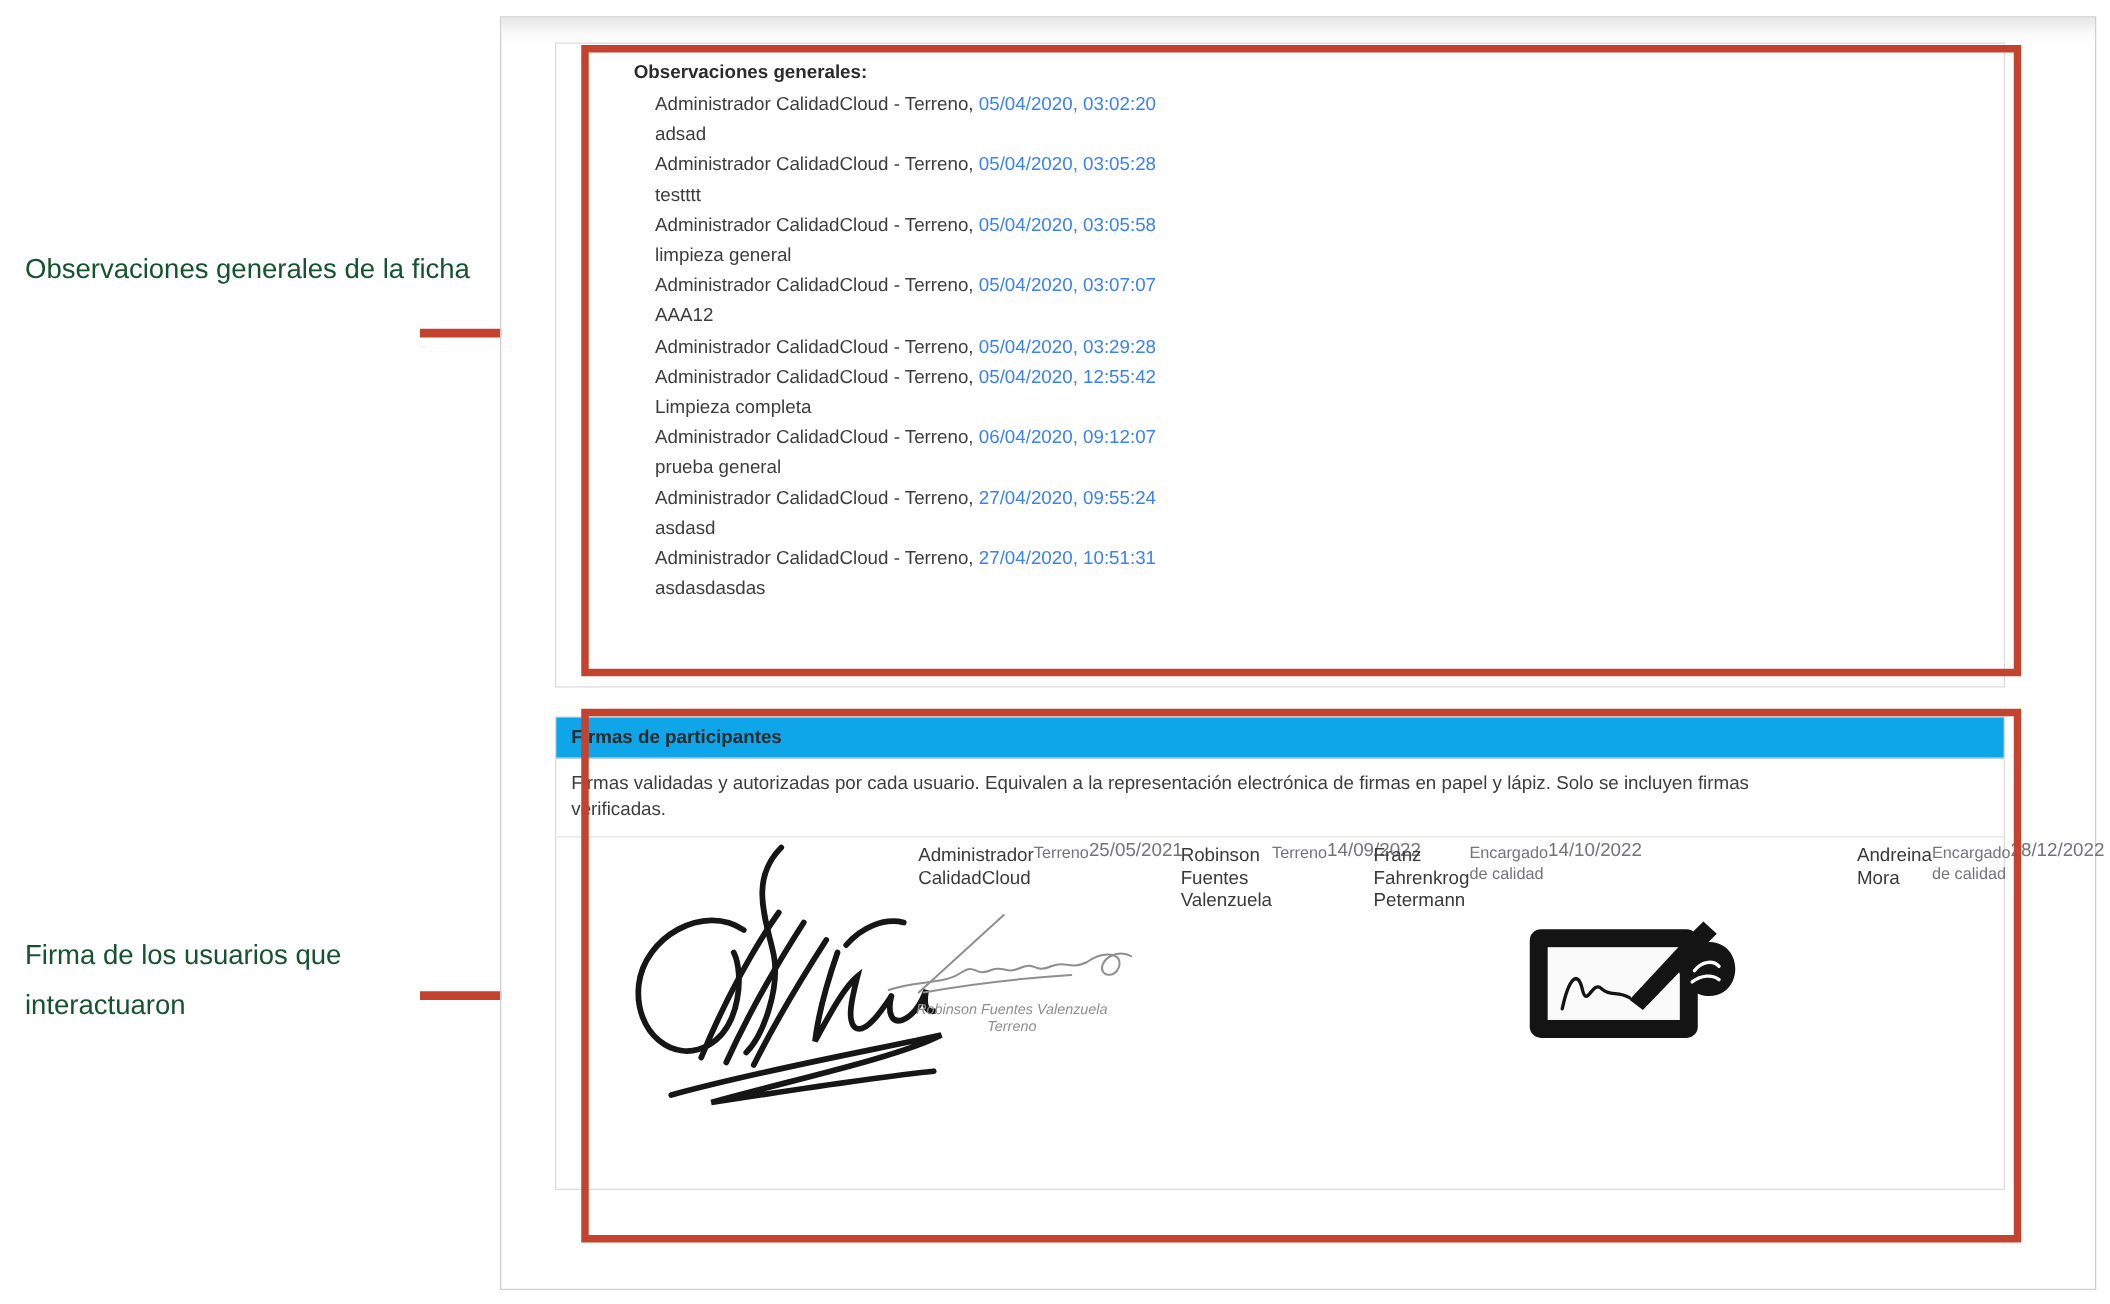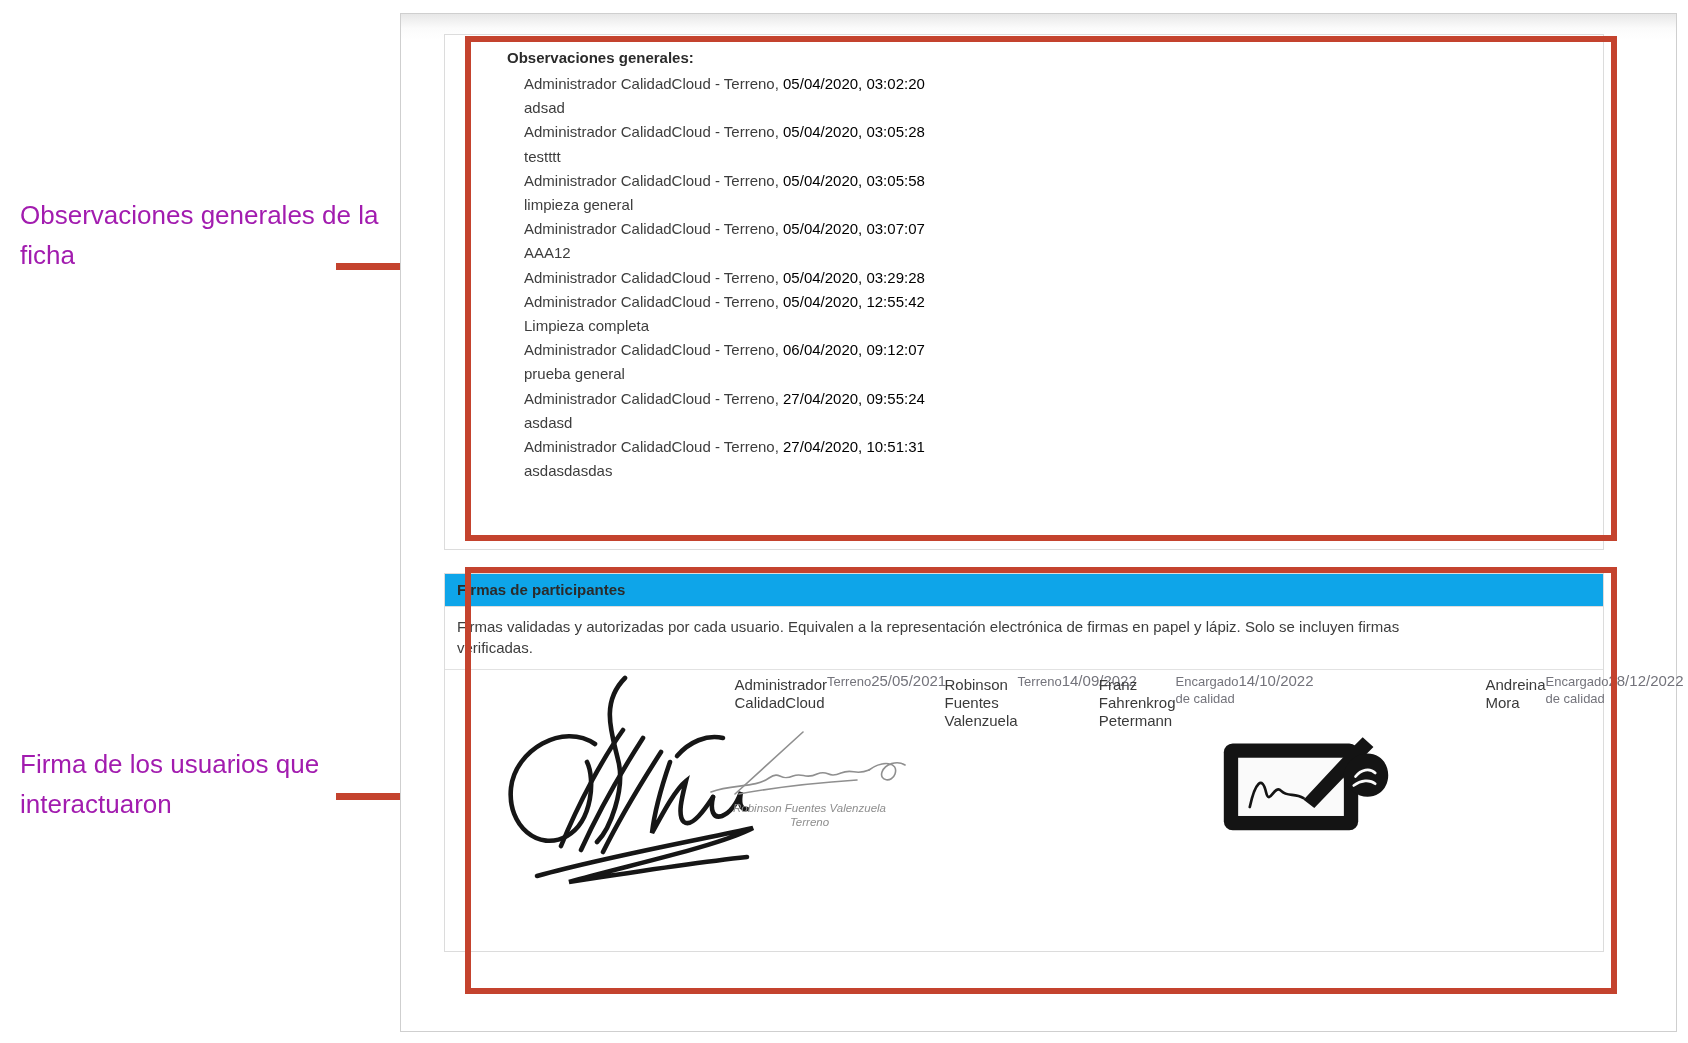--- a/index.html
+++ b/index.html
@@ -31,7 +31,7 @@
   .obs-title { margin:11px 0 2px 42px; font-size:15px; font-weight:bold; color:#2b2b2b; line-height:24px; }
   .obs-list { margin-left:59px; font-size:15px; line-height:24.2px; color:#3d3d3d; }
   .obs-author { color:#3d3d3d; }
-  .obs-time { color:#000000; }
+  .obs-time { color:#3b82f6; }
 
   
   .firmas-box { position:absolute; left:43px; top:559px; width:1160px; height:379px;

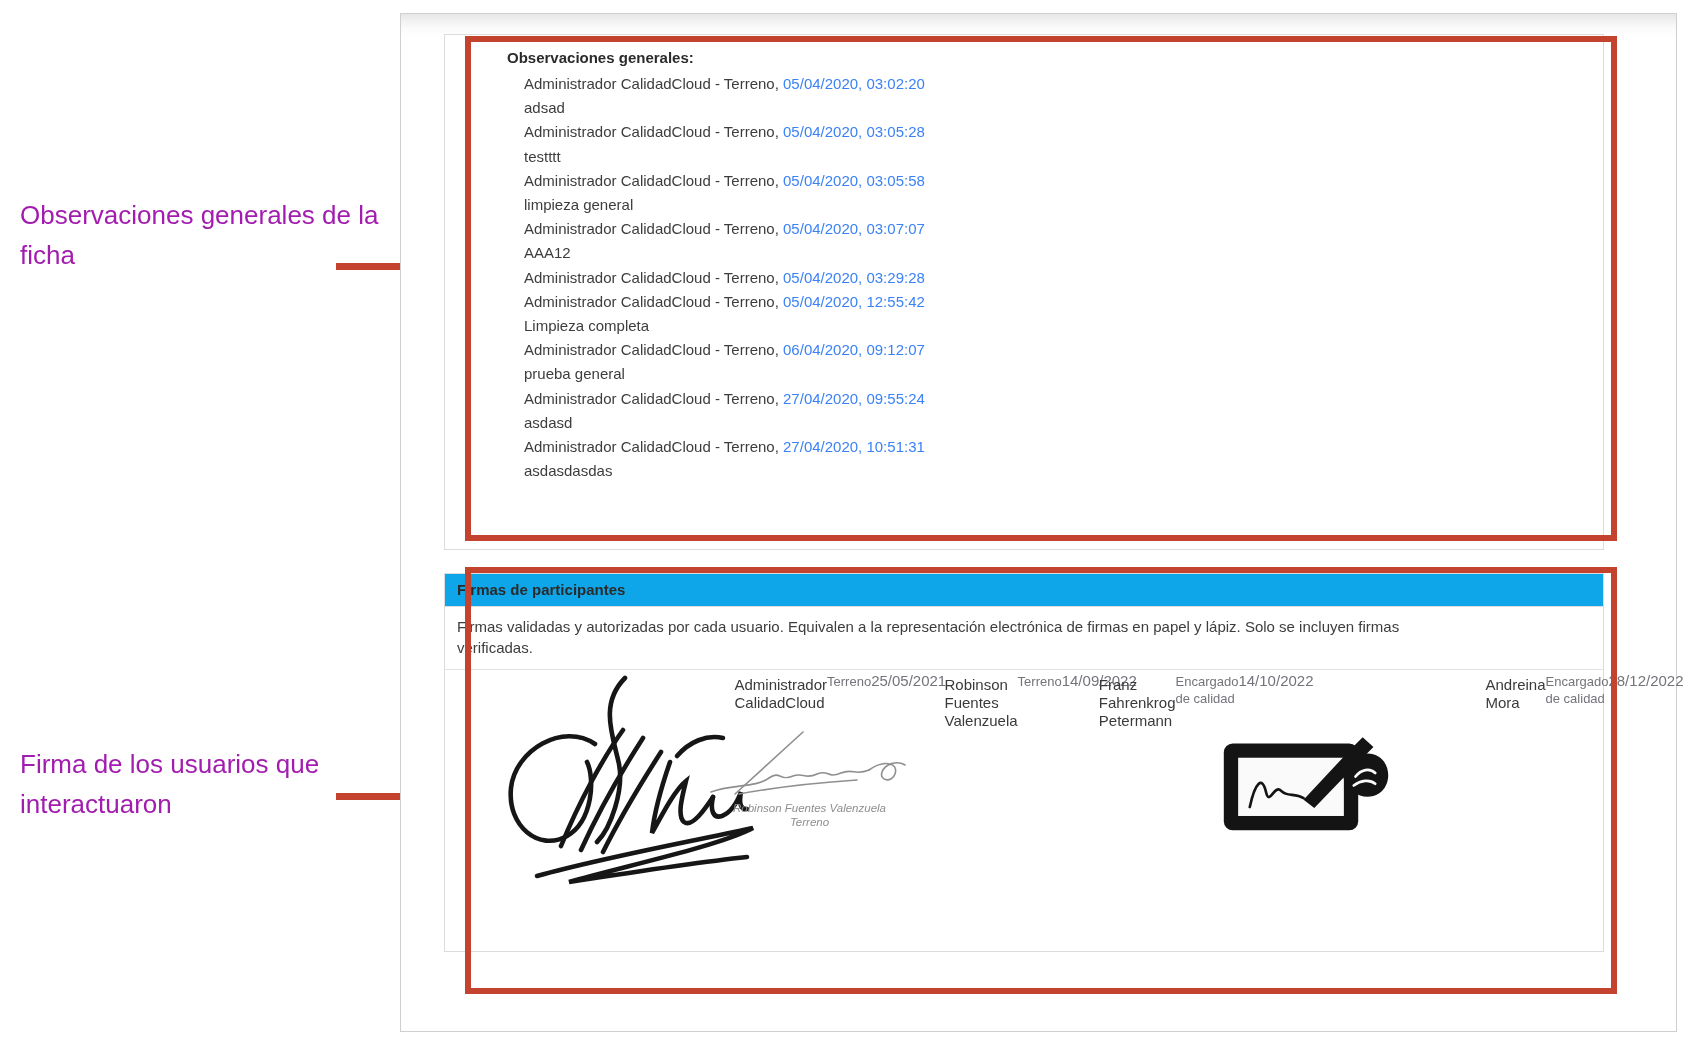--- a/index.html
+++ b/index.html
@@ -9,7 +9,7 @@
   .canvas { position:relative; width:1688px; height:1043px; background:#fff; overflow:hidden; }
 
   
-  .annot-label { position:absolute; left:20px; font-size:26px; line-height:40px; color:#a21caf; }
+  .annot-label { position:absolute; left:20px; font-size:22px; line-height:40px; color:#14532d; }
   #lbl1 { top:195px; width:380px; }
   #lbl2 { top:744px; width:380px; }
 

